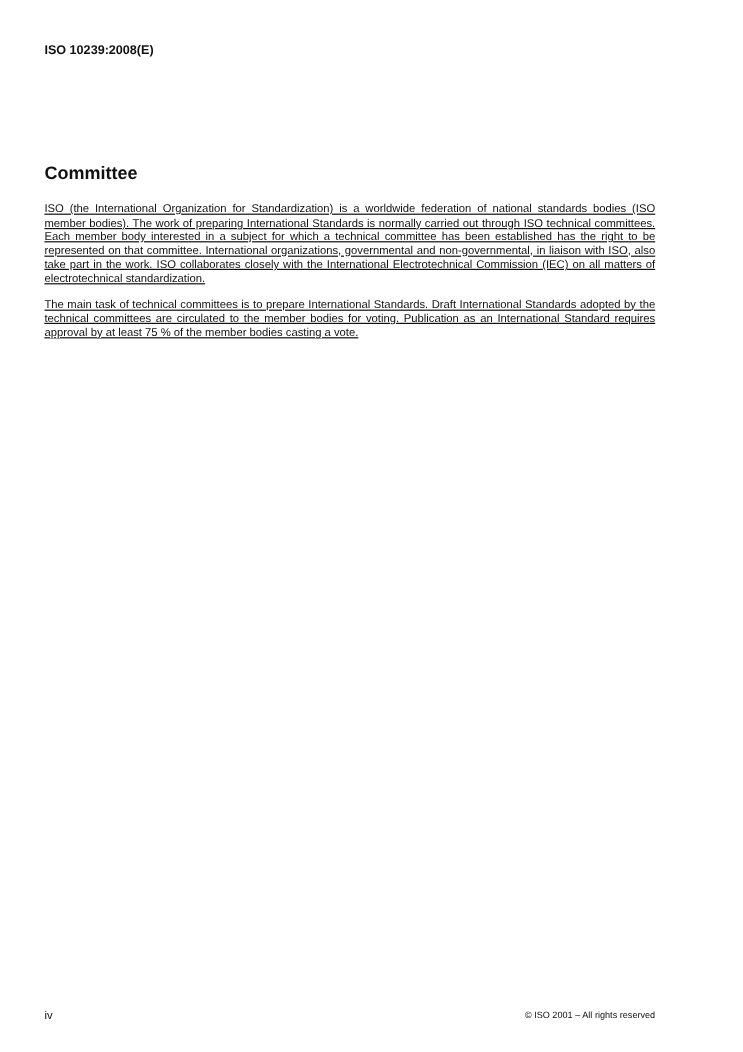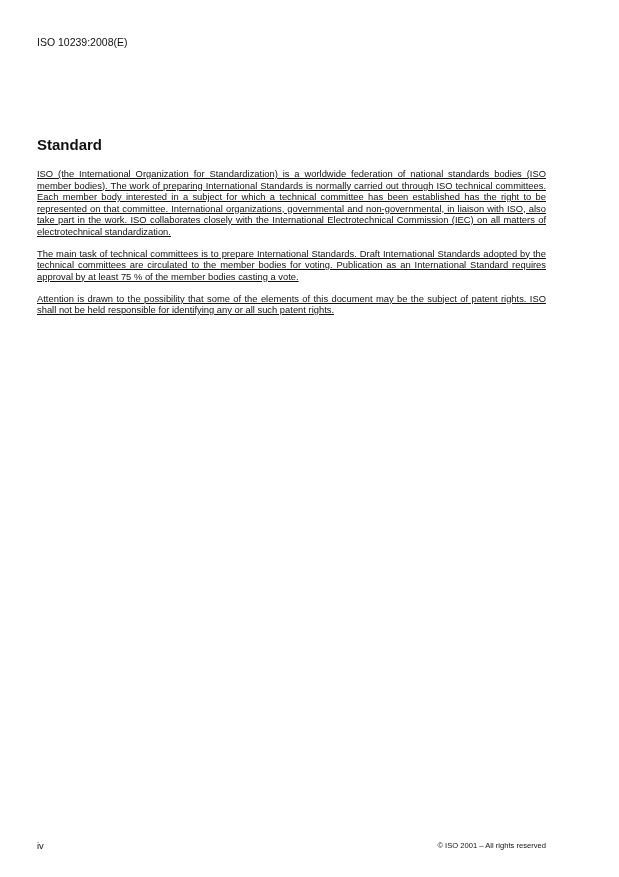--- a/index.html
+++ b/index.html
@@ -6,7 +6,7 @@
   body { width: 619px; height: 877px; position: relative; overflow: hidden;
          font-family: "Liberation Sans", sans-serif; color: #111; }
   .page { position: absolute; left: 0; top: 0; width: 619px; height: 877px; }
-  .doc-id { position: absolute; left: 37px; top: 36px; font-size: 10.5px; font-weight: normal; }
+  .doc-id { position: absolute; left: 37px; top: 36px; font-size: 10.5px; font-weight: bold; }
   .heading { position: absolute; left: 37px; top: 136px; font-size: 15px; font-weight: bold; }
   .body-text { position: absolute; left: 37px; top: 168px; width: 509px; text-decoration: underline; }
   .body-text p { margin: 0 0 10.5px 0; font-size: 9.4px; line-height: 11.5px; text-align: justify; }

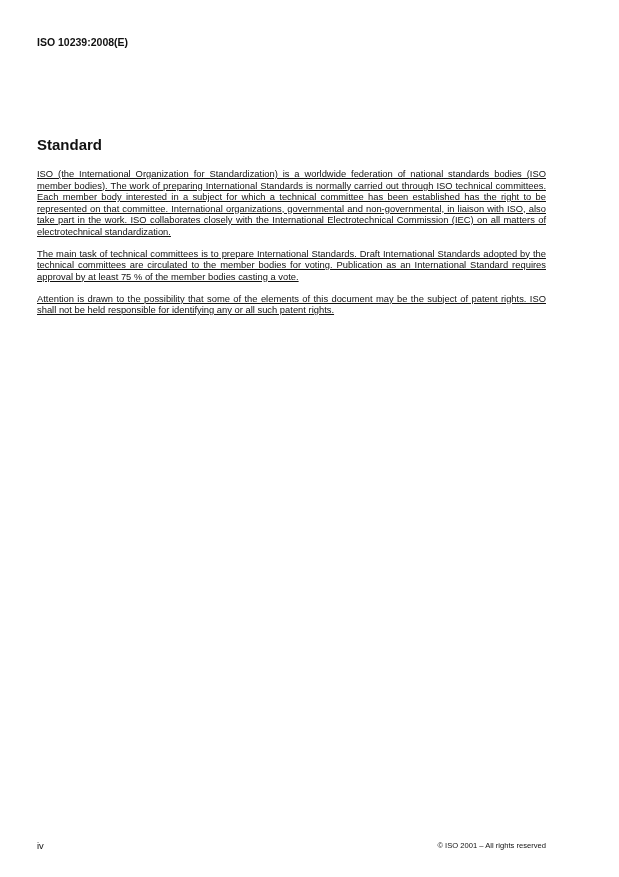--- a/index.html
+++ b/index.html
@@ -20,7 +20,7 @@
 <div class="page">
   <div class="doc-id">ISO 10239:2008(E)</div>
 
-  <div class="heading">Standard</div>
+  <div class="heading">Committee</div>
 
   <div class="body-text">
     <p>ISO (the International Organization for Standardization) is a worldwide federation of national standards bodies (ISO member bodies). The work of preparing International Standards is normally carried out through ISO technical committees. Each member body interested in a subject for which a technical committee has been established has the right to be represented on that committee. International organizations, governmental and non-governmental, in liaison with ISO, also take part in the work. ISO collaborates closely with the International Electrotechnical Commission (IEC) on all matters of electrotechnical standardization.</p>

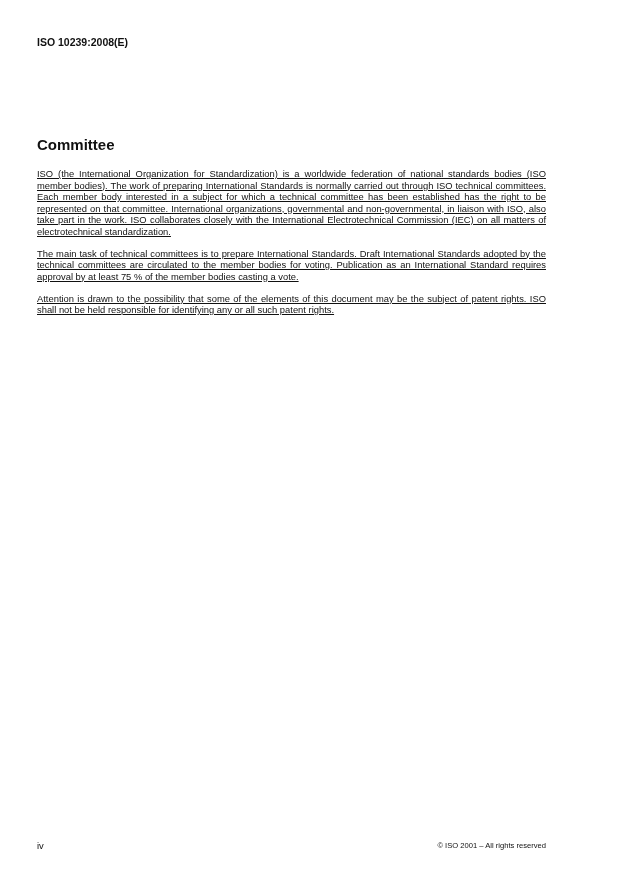--- a/index.html
+++ b/index.html
@@ -25,7 +25,6 @@
   <div class="body-text">
     <p>ISO (the International Organization for Standardization) is a worldwide federation of national standards bodies (ISO member bodies). The work of preparing International Standards is normally carried out through ISO technical committees. Each member body interested in a subject for which a technical committee has been established has the right to be represented on that committee. International organizations, governmental and non-governmental, in liaison with ISO, also take part in the work. ISO collaborates closely with the International Electrotechnical Commission (IEC) on all matters of electrotechnical standardization.</p>
     <p>The main task of technical committees is to prepare International Standards. Draft International Standards adopted by the technical committees are circulated to the member bodies for voting. Publication as an International Standard requires approval by at least 75 % of the member bodies casting a vote.</p>
-    <p>Attention is drawn to the possibility that some of the elements of this document may be the subject of patent rights. ISO shall not be held responsible for identifying any or all such patent rights.</p>
   </div>
 
   <div class="footer-left">iv</div>

